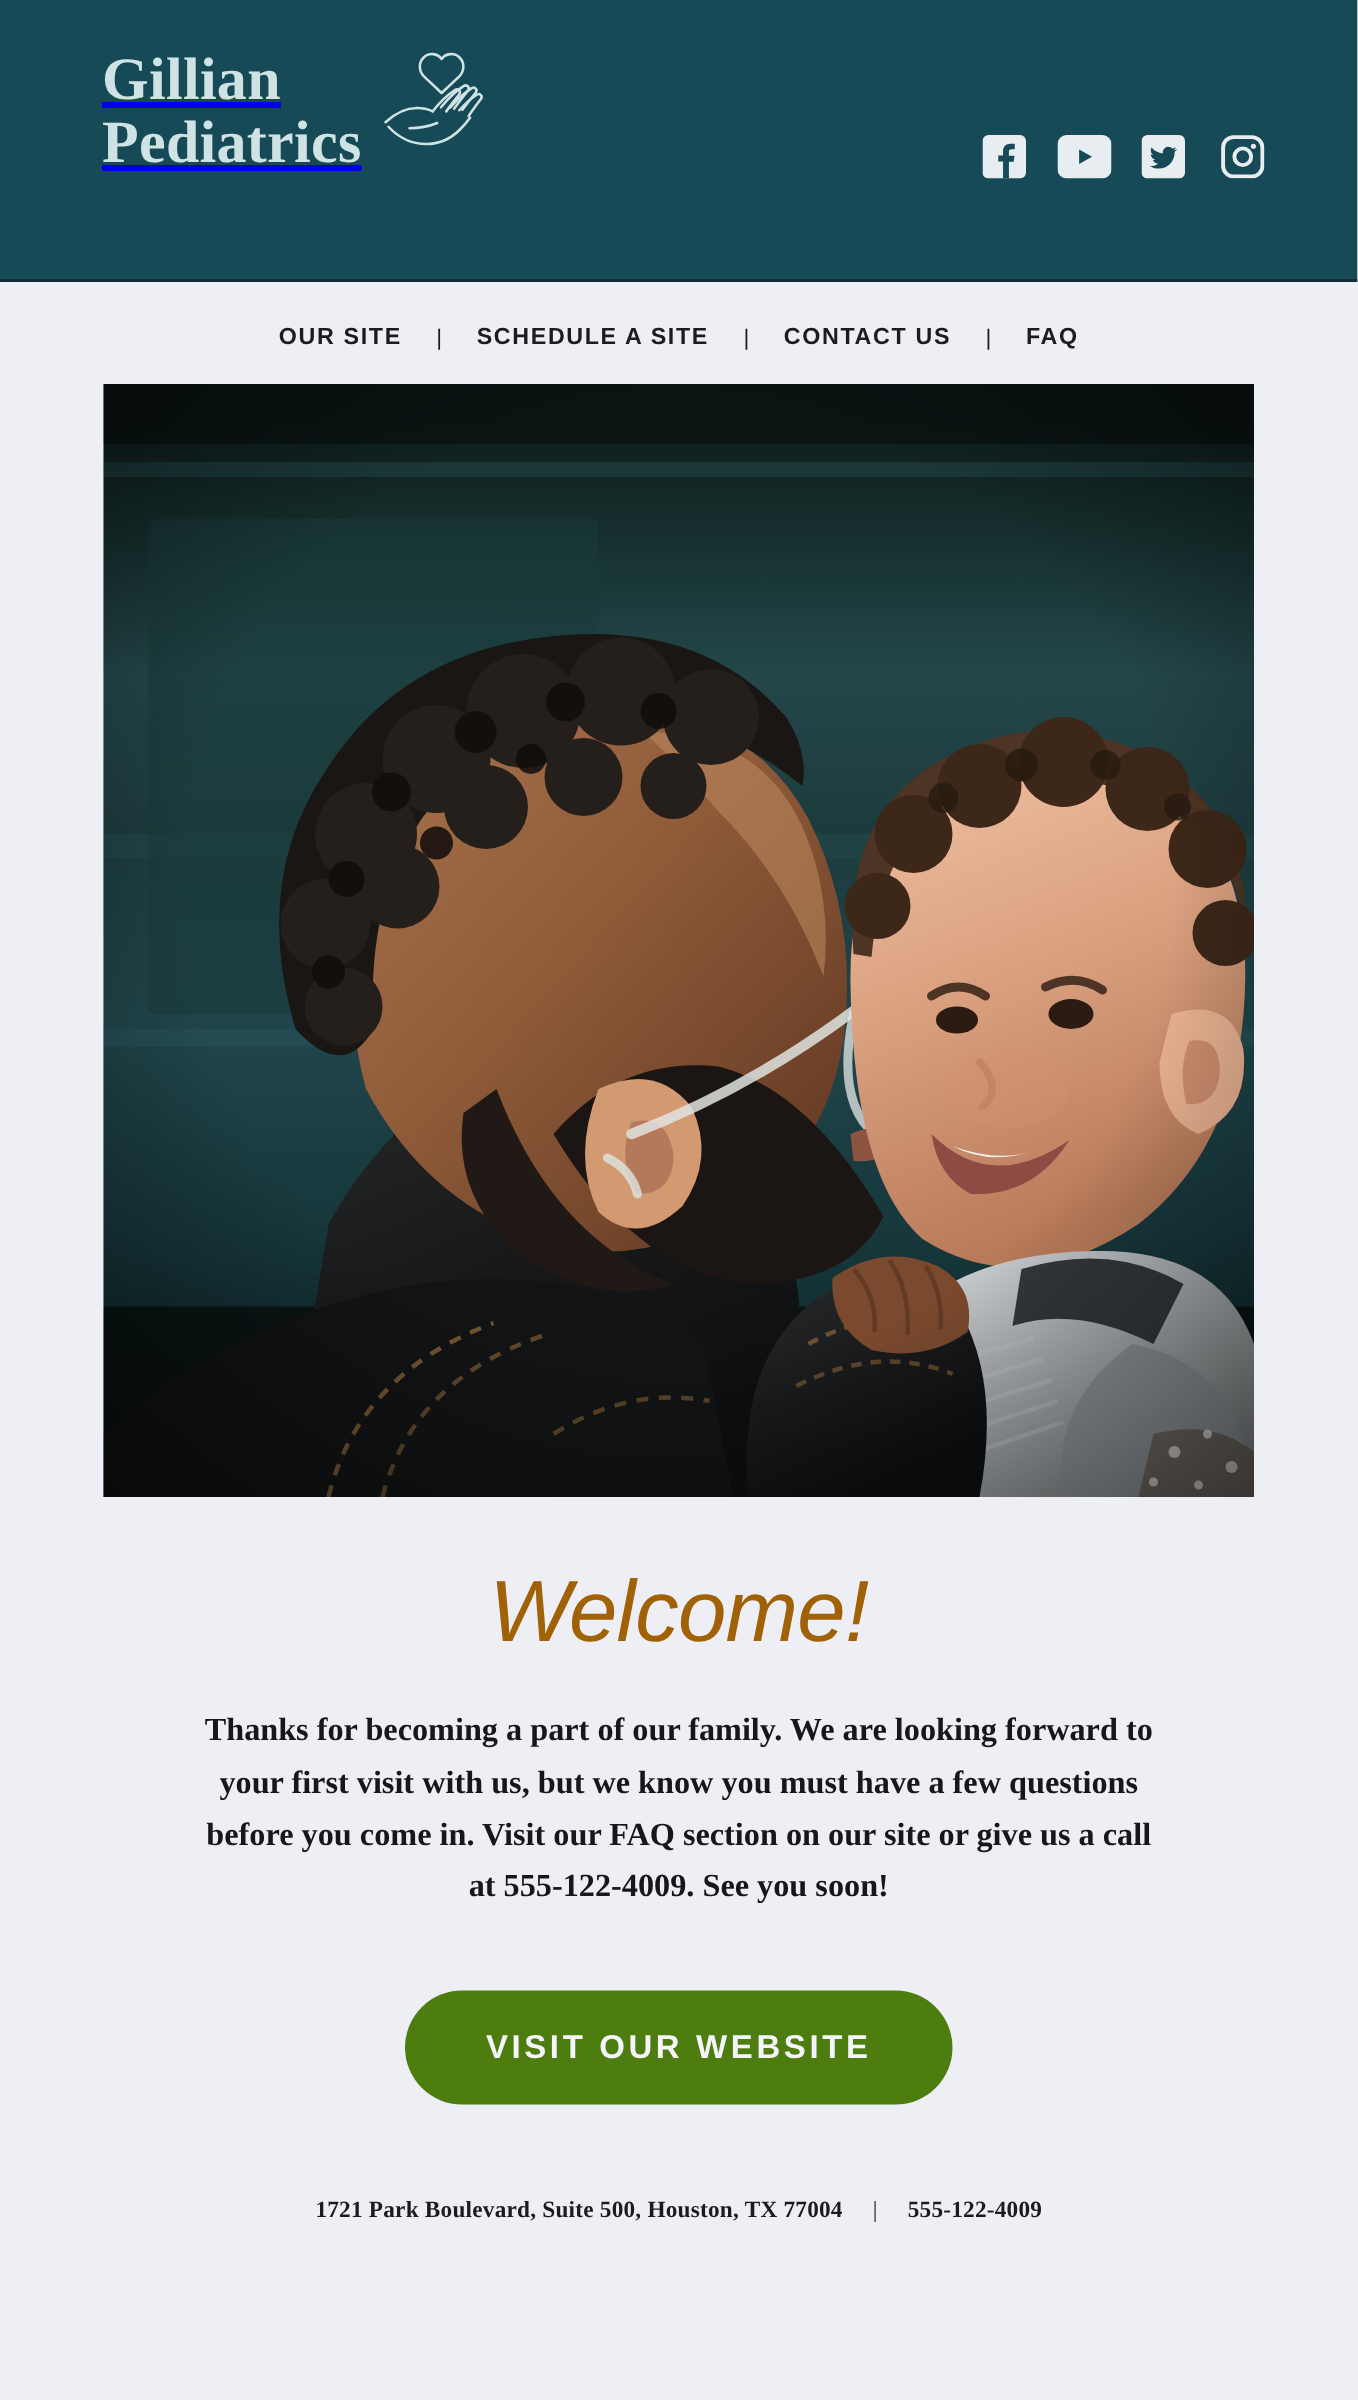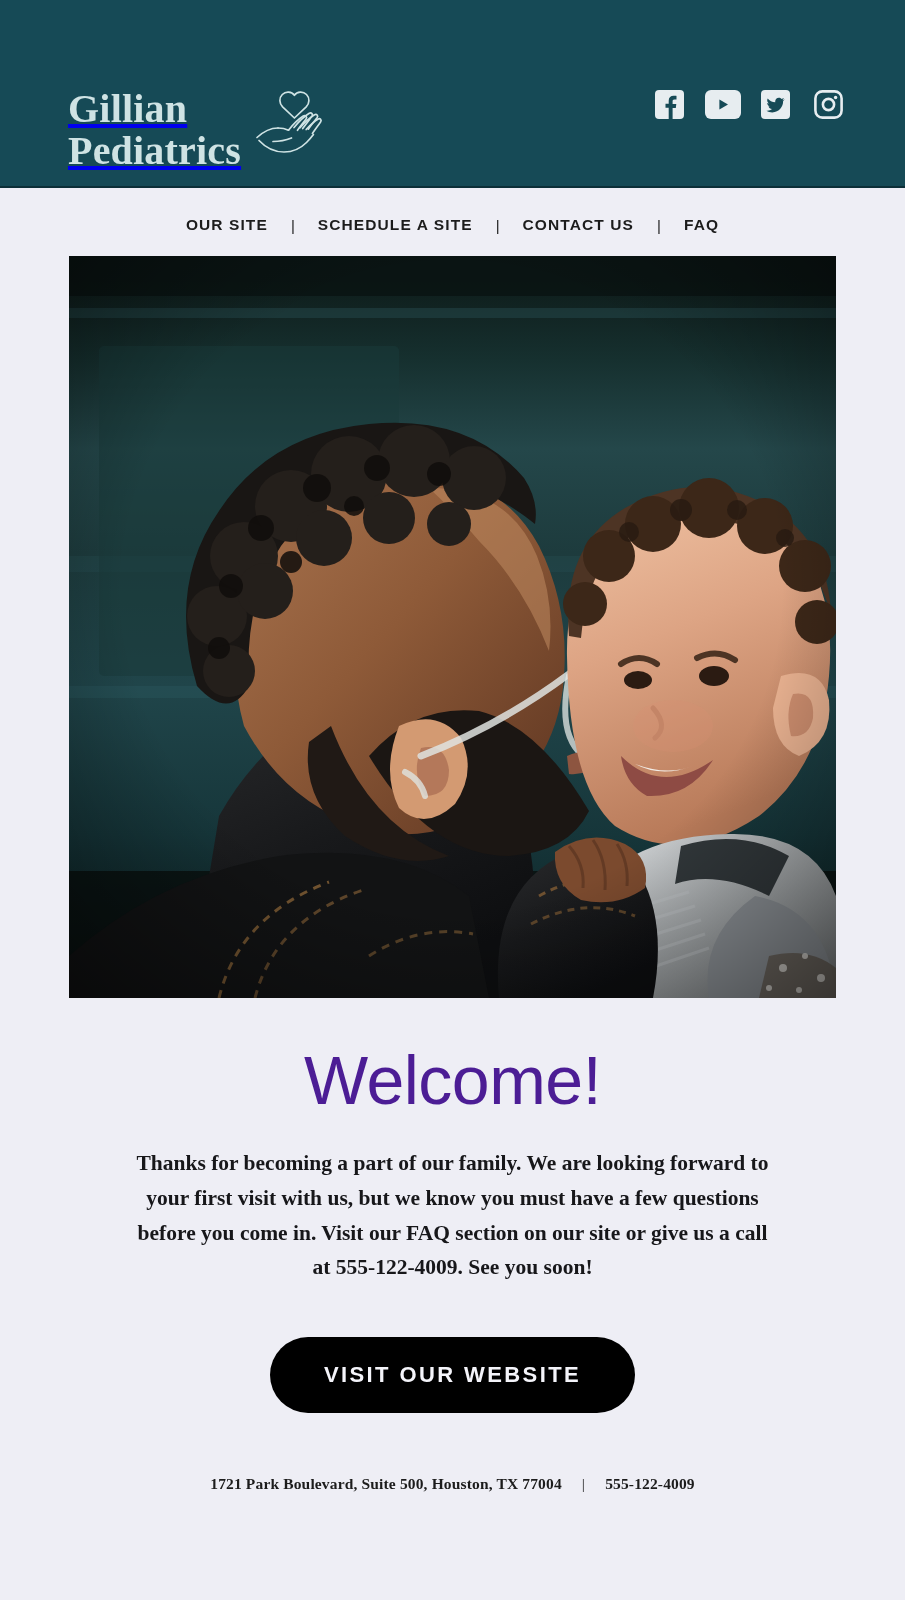--- a/index.html
+++ b/index.html
@@ -17,8 +17,8 @@
     background: #164a56;
     border-bottom: 2px solid #0c2f38;
     display: flex;
-    align-items: flex-end;
-    padding: 0 62px 12px 68px;
+    align-items: flex-start;
+    padding: 0 62px 0 68px;
     position: relative;
   }
   .brand {

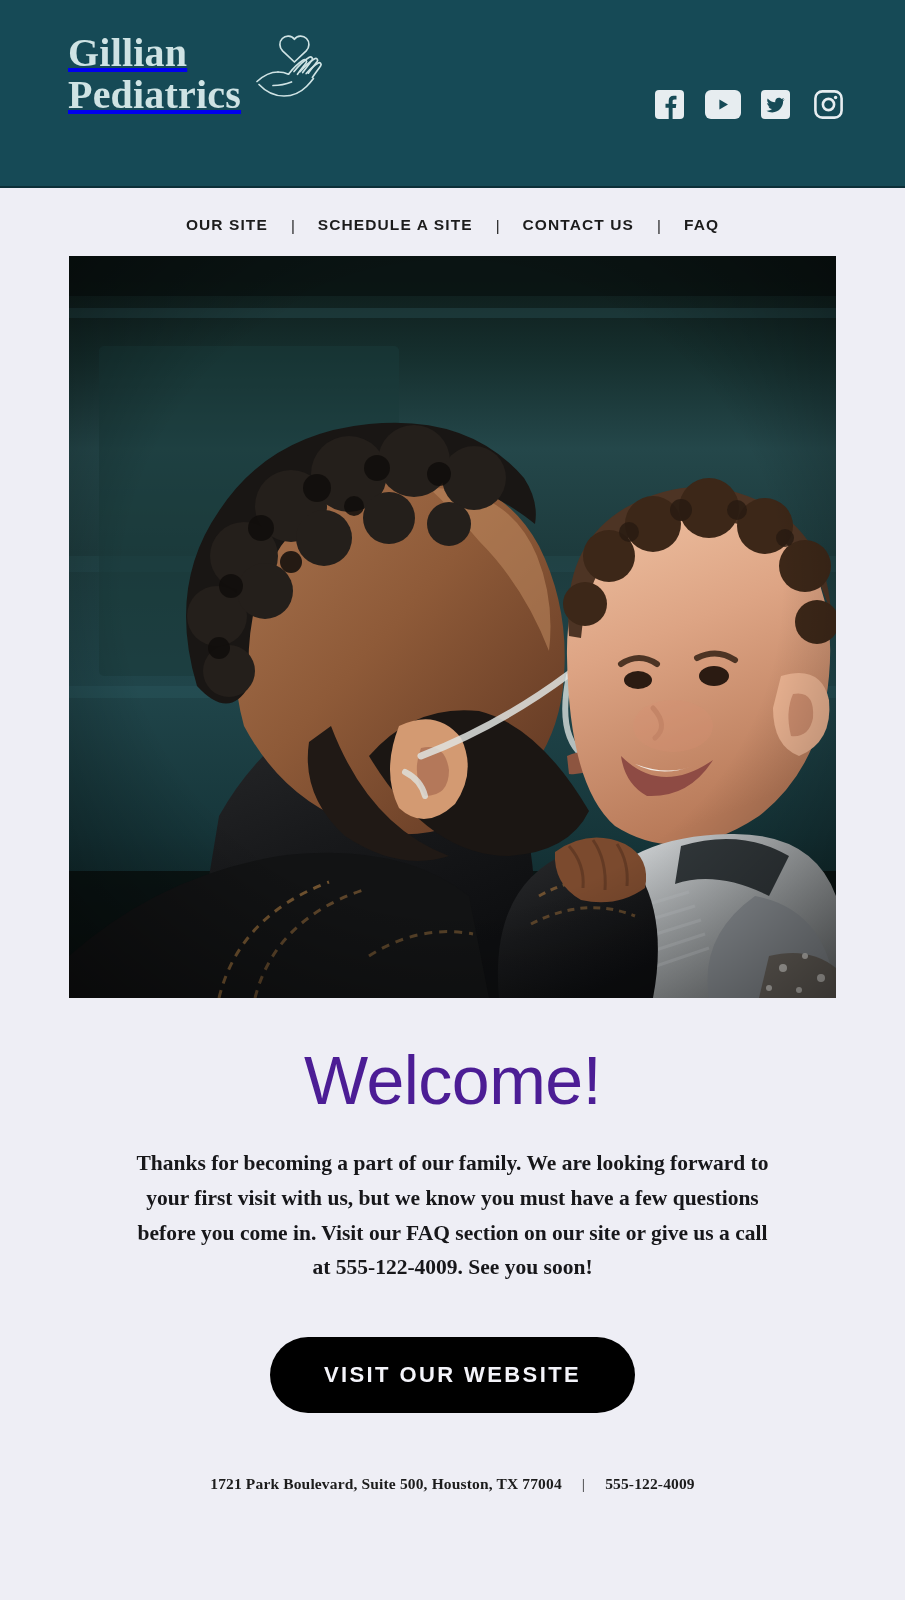--- a/index.html
+++ b/index.html
@@ -95,12 +95,13 @@
   .content { padding: 0 70px; text-align: center; }
   .welcome {
     font-family: "Liberation Sans", sans-serif;
-    font-size: 68px;
+    font-size: 58px;
     font-weight: 400;
-    color: #4c1d95;
+    color: #a16207;
     letter-spacing: -0.5px;
     margin-top: 48px;
     line-height: 1;
+    font-style: italic;
   }
   .lede {
     font-family: "Liberation Serif", "DejaVu Serif", serif;

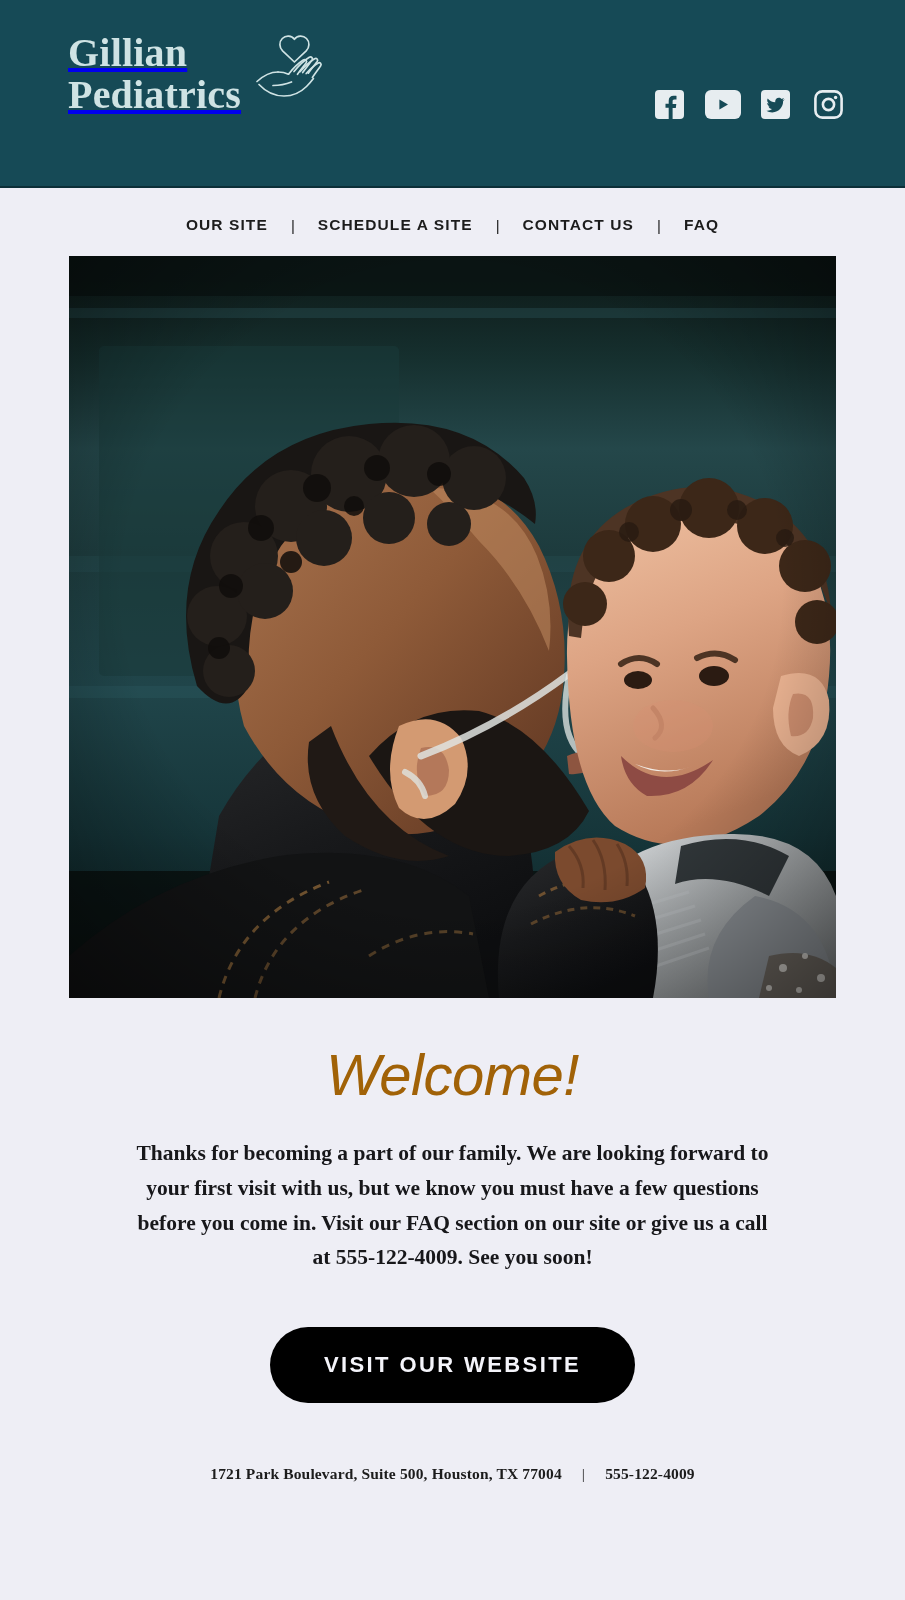--- a/index.html
+++ b/index.html
@@ -118,7 +118,7 @@
     display: inline-flex;
     align-items: center;
     justify-content: center;
-    background: #000000;
+    background: #4d7c0f;
     color: #f4f4fa;
     border: none;
     border-radius: 40px;

